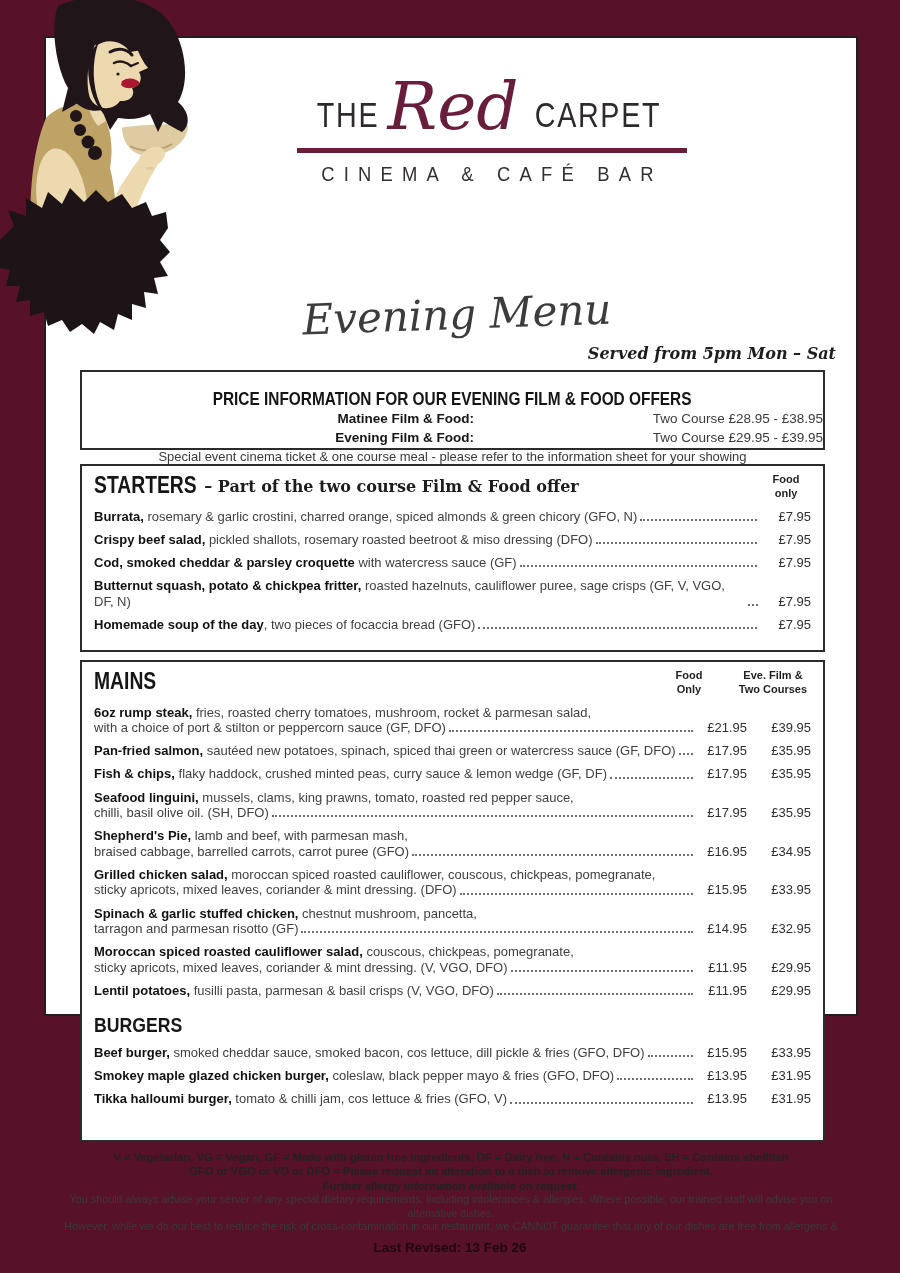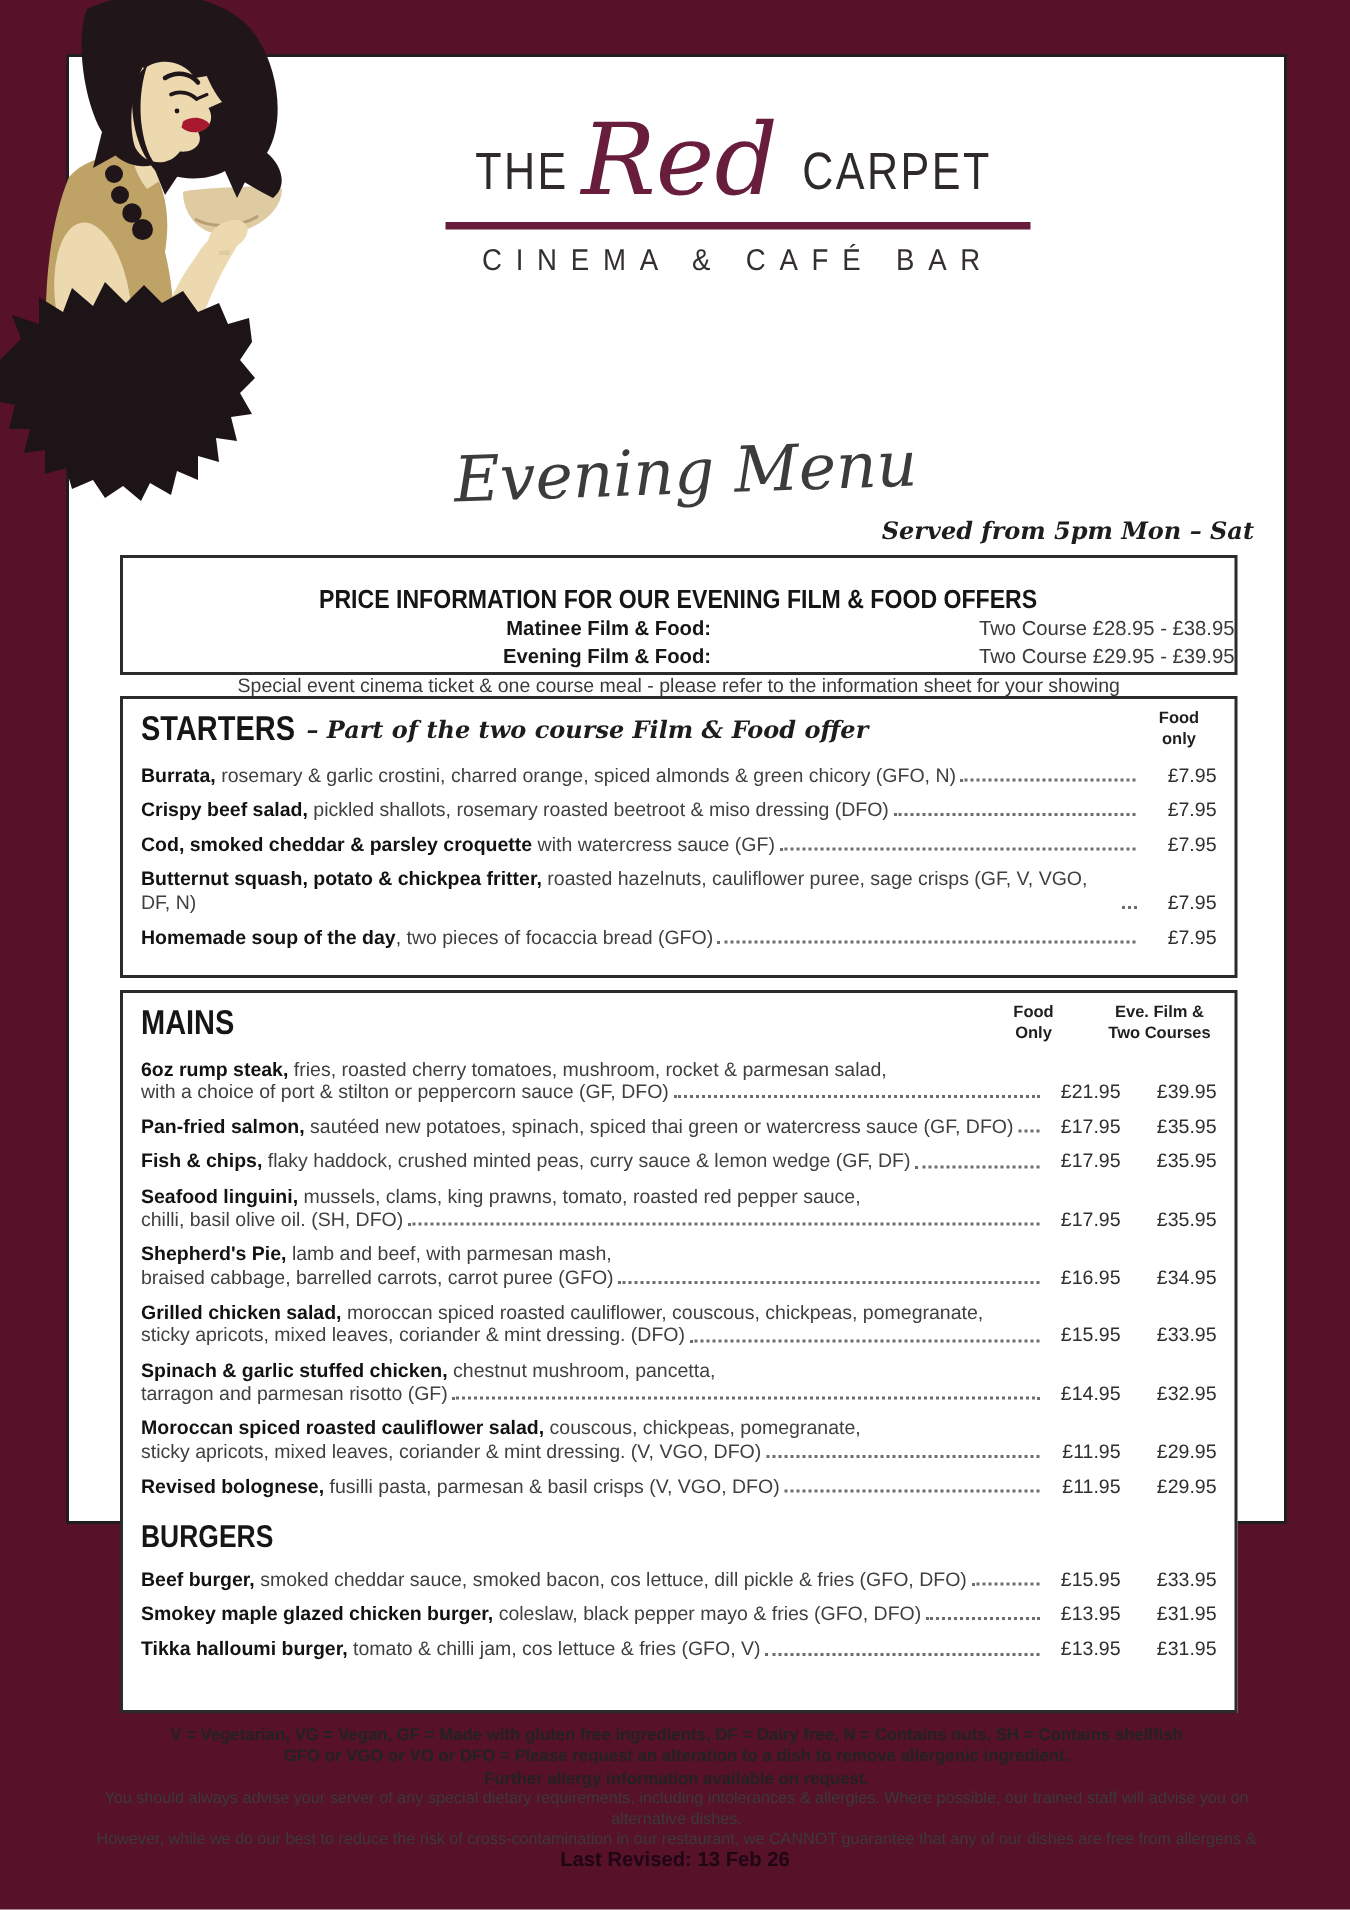--- a/index.html
+++ b/index.html
@@ -47,7 +47,7 @@
 
   .box-head{display:flex;align-items:flex-start;}
   .sec-title{display:inline-block;font-weight:700;font-size:23px;color:#161616;transform:scaleX(.84);transform-origin:left center;line-height:1.1;white-space:nowrap;}
-  .sec-sub{font-family:"DejaVu Serif",serif;font-style:italic;font-weight:bold;font-size:16px;color:#1d1d1d;margin:4px 0 0 -12px;white-space:nowrap;}
+  .sec-sub{font-family:"DejaVu Serif",serif;font-weight:bold;font-size:16px;color:#1d1d1d;margin:4px 0 0 -12px;white-space:nowrap;}
   .colhead{font-size:11px;font-weight:700;color:#1f1f1f;text-align:center;white-space:pre-line;line-height:1.25;}
   .colhead.c1{margin-left:auto;width:52px;}
   .colhead.c2{width:76px;margin-left:20px;}

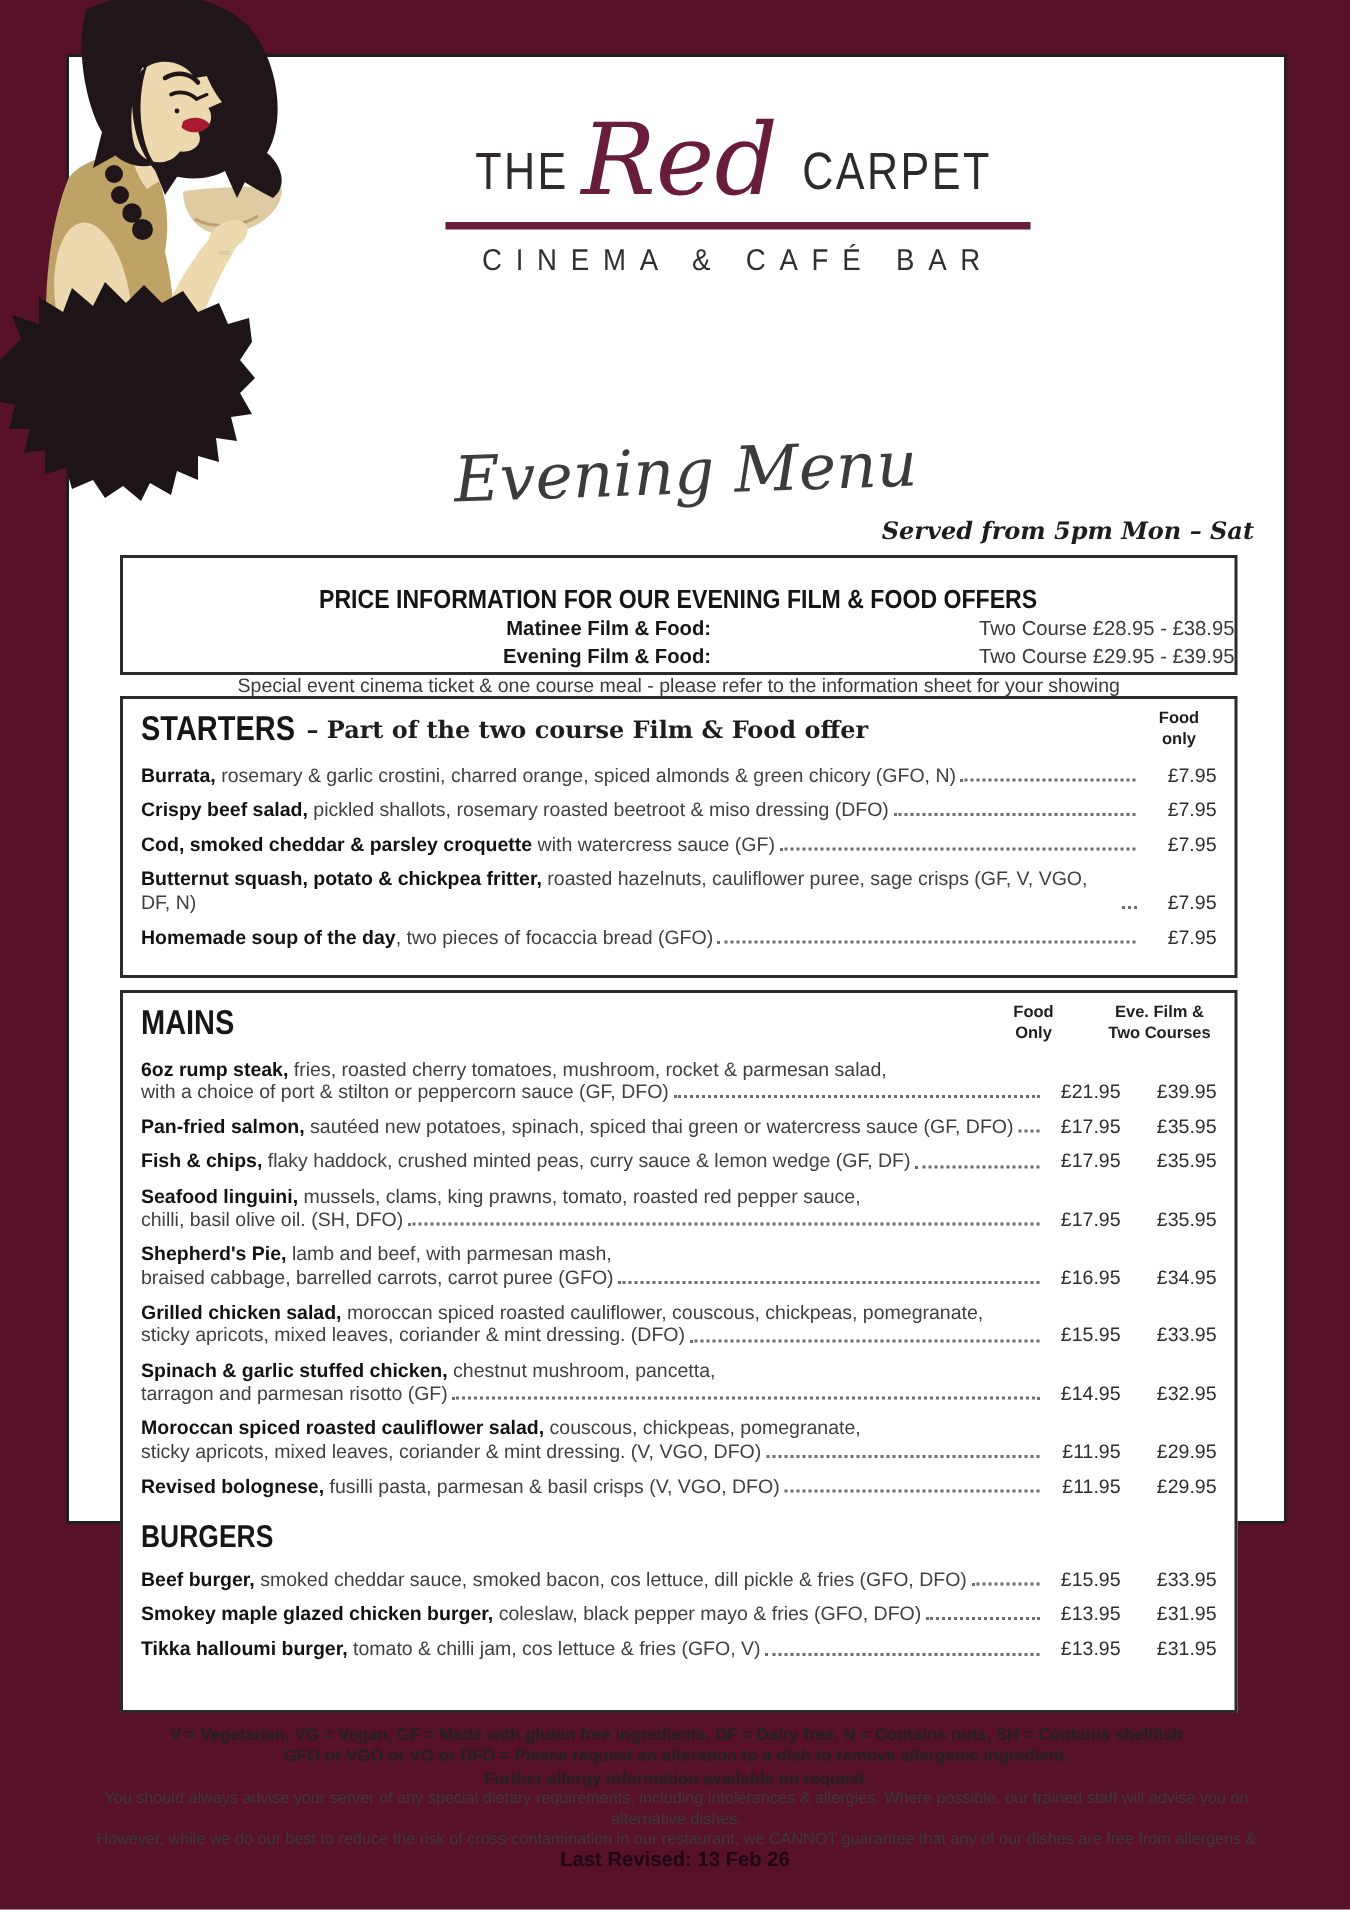--- a/index.html
+++ b/index.html
@@ -279,7 +279,7 @@
 
     <div class="menu-item">
       <div class="item-line">
-        <span class="item-text"><b>Revised bolognese,</b><span> fusilli pasta, parmesan &amp; basil crisps (V, VGO, DFO)</span></span>
+        <span class="item-text"><b>Lentil potatoes,</b><span> fusilli pasta, parmesan &amp; basil crisps (V, VGO, DFO)</span></span>
         <span class="dots"></span>
         <span class="price">£11.95</span>
         <span class="price p2">£29.95</span>

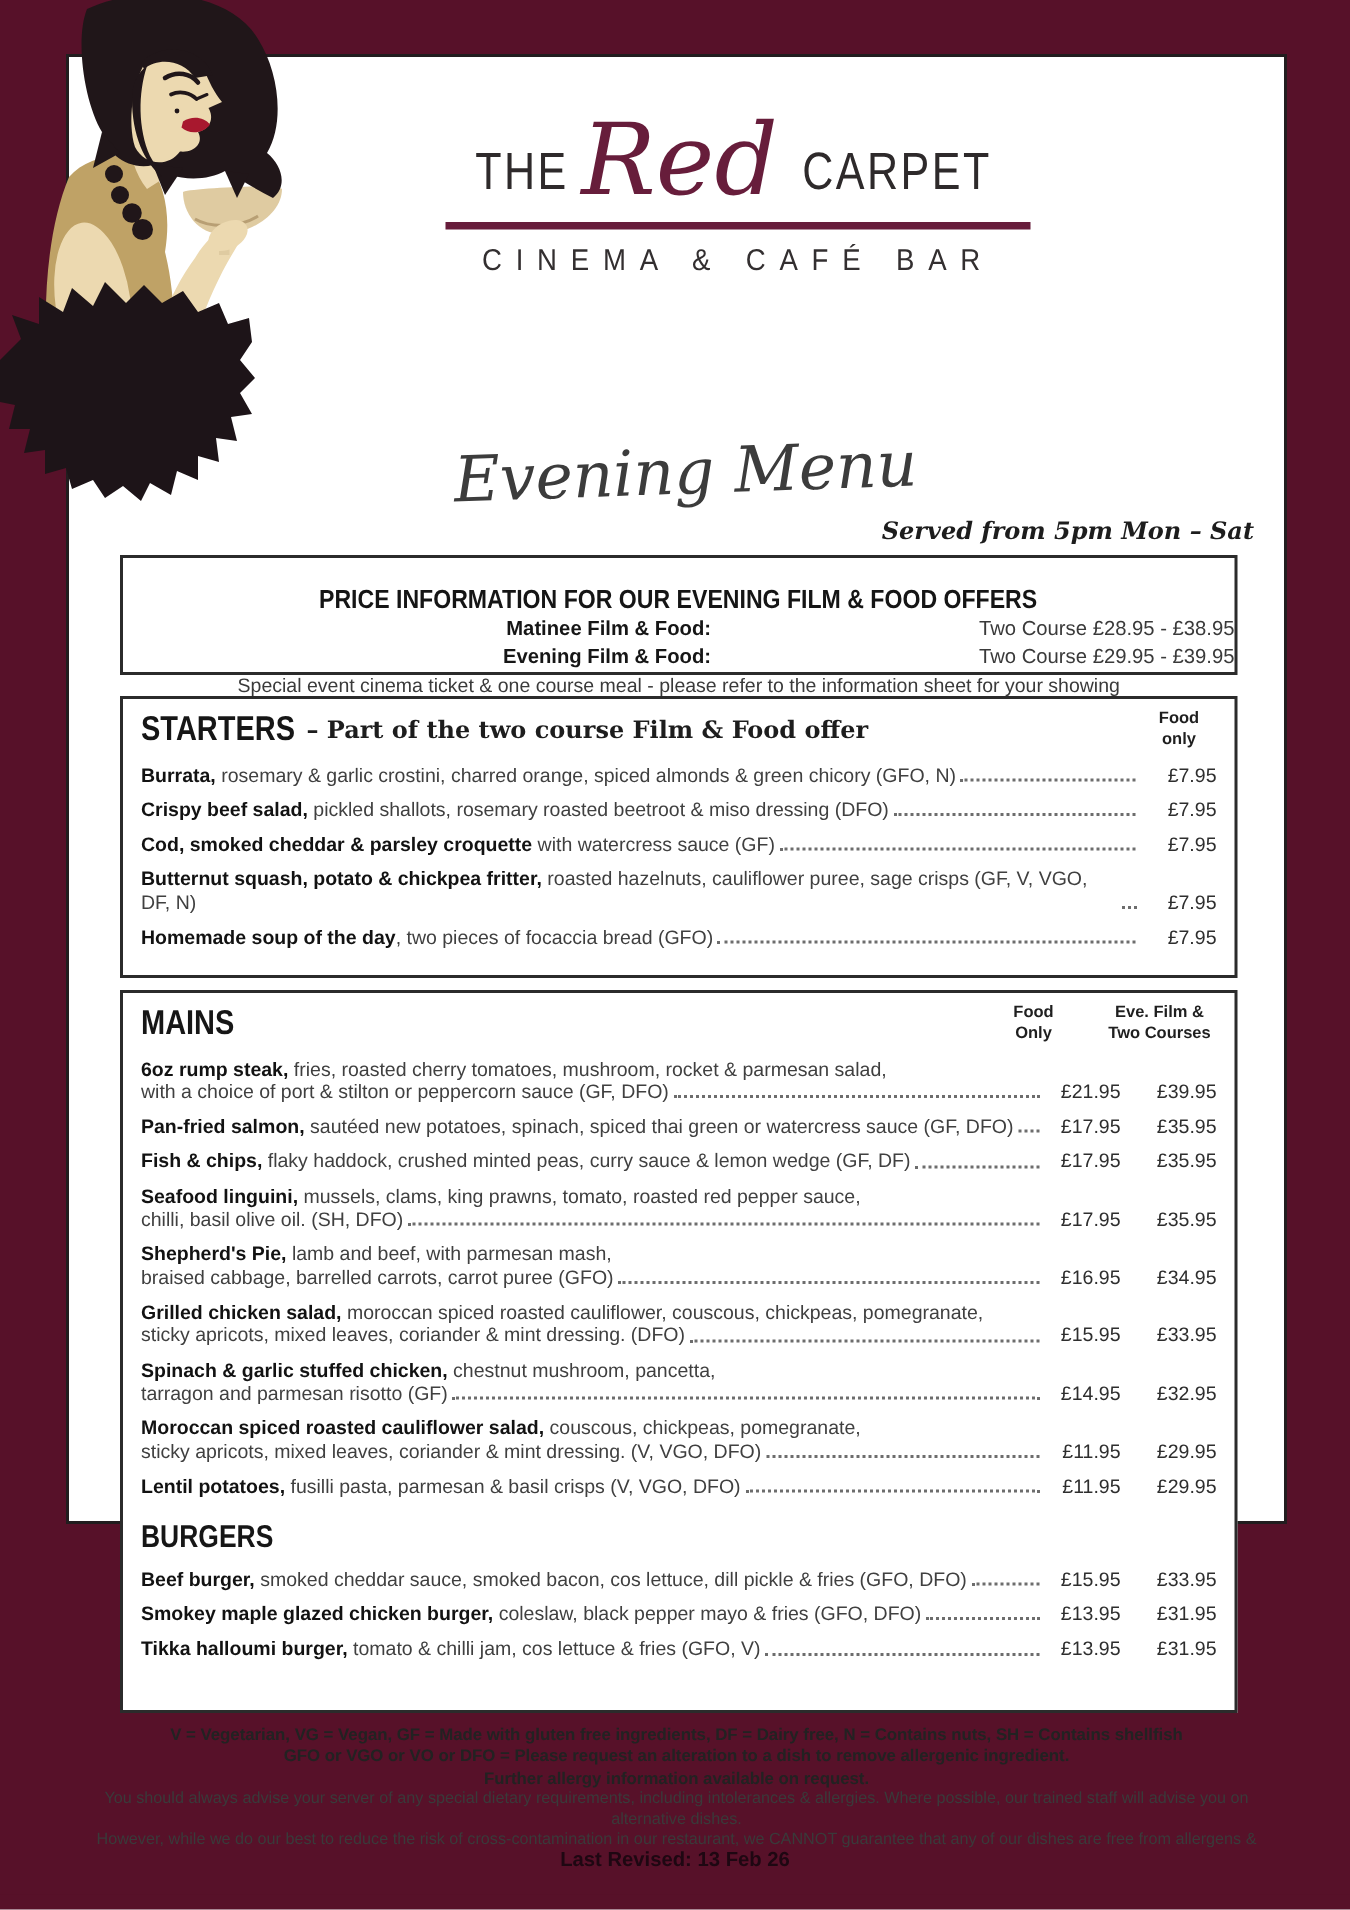--- a/index.html
+++ b/index.html
@@ -69,7 +69,7 @@
   .legend .r{font-size:10.8px;line-height:1.26;color:#3a3a3a;}
   .bottom-bar{
     position:absolute;left:0;top:1232px;width:900px;height:31px;background:#571129;
-    display:flex;justify-content:center;
+    display:flex;align-items:center;justify-content:center;
   }
   .bottom-bar span{font-weight:700;font-size:13.5px;color:#1e0712;}
 </style>

